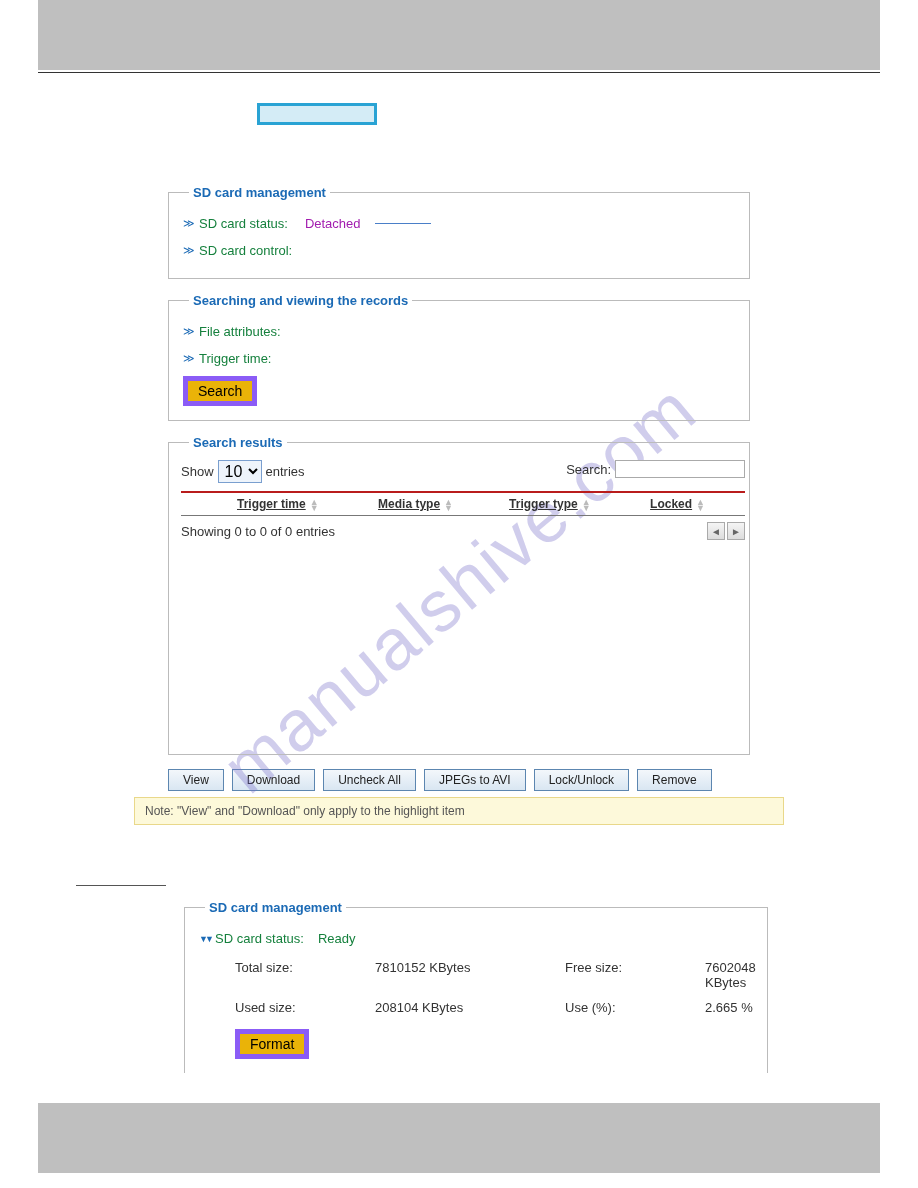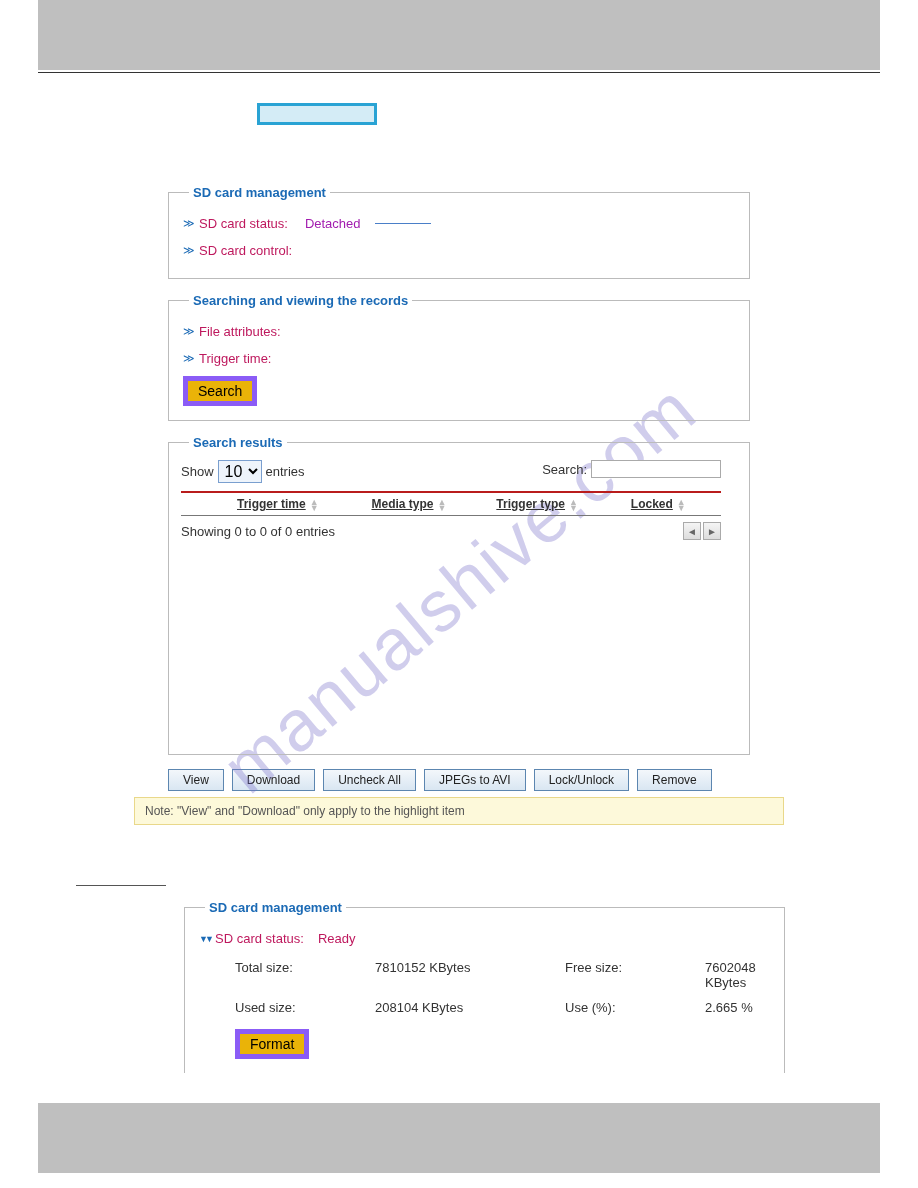--- a/index.html
+++ b/index.html
@@ -30,7 +30,7 @@
   fieldset {
     border: 1px solid #bbb;
     margin: 0 130px 14px 130px;
-    padding: 10px 28px 14px 12px;
+    padding: 10px 4px 14px 12px;
     position: relative;
   }
   legend {

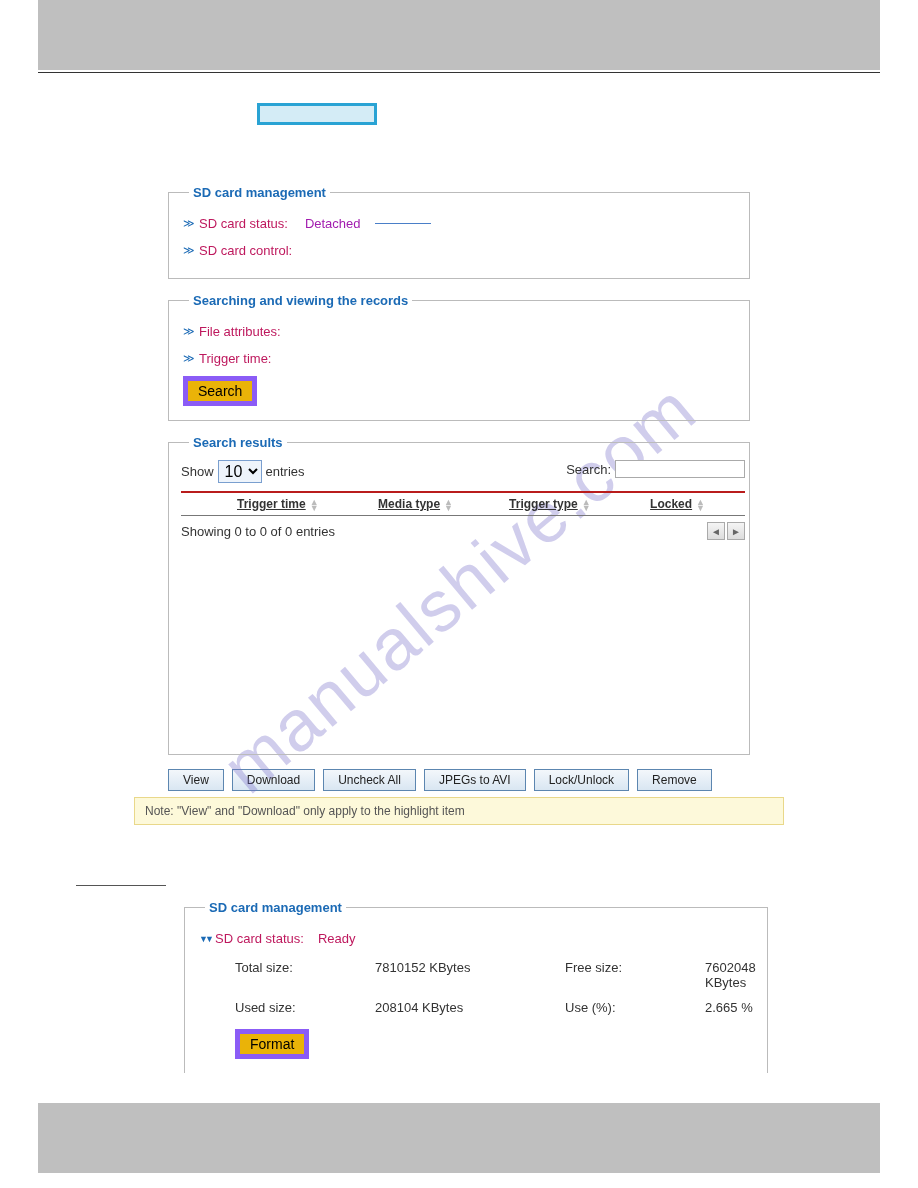--- a/index.html
+++ b/index.html
@@ -51,7 +51,7 @@
     color: #1b6ab5; font-size: 11px;
   }
   .bullet-icon.down { letter-spacing: -3px; font-size: 9px; }
-  .lbl { color: #be185d; }
+  .lbl { color: #15803d; }
   .detached { color: #a21caf; margin-left: 11px; }
   .bluethin { display:inline-block; border-top: 1px solid #4a7fc8; width: 56px; margin-left: 8px; vertical-align: middle;}
   .search-btn, .format-btn {

